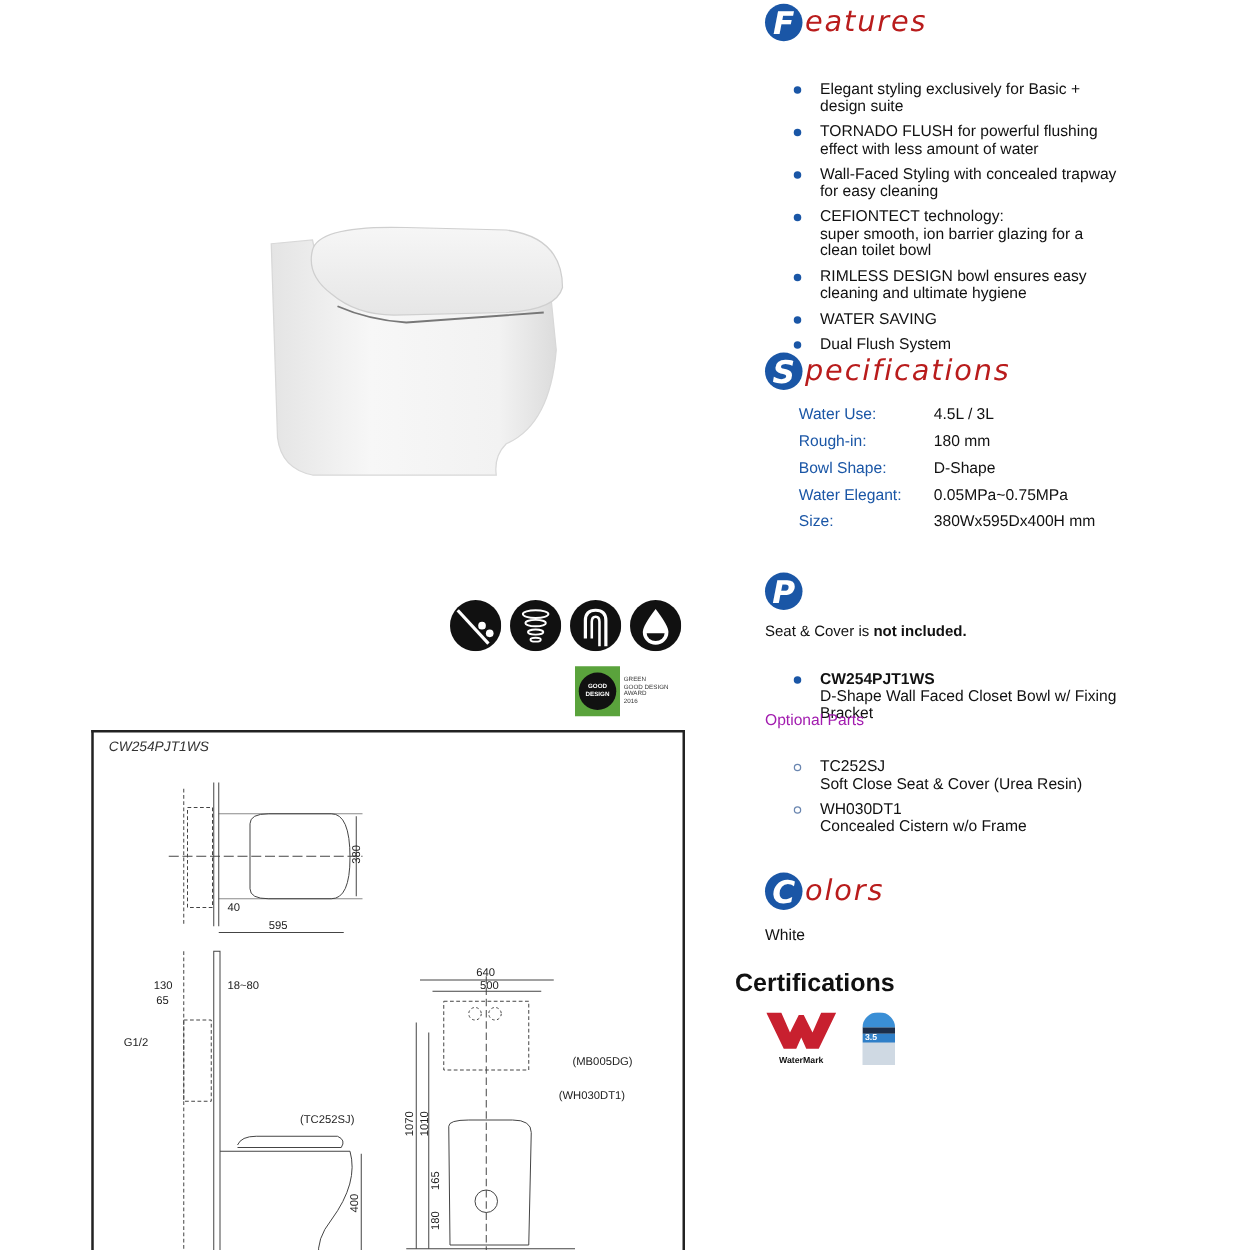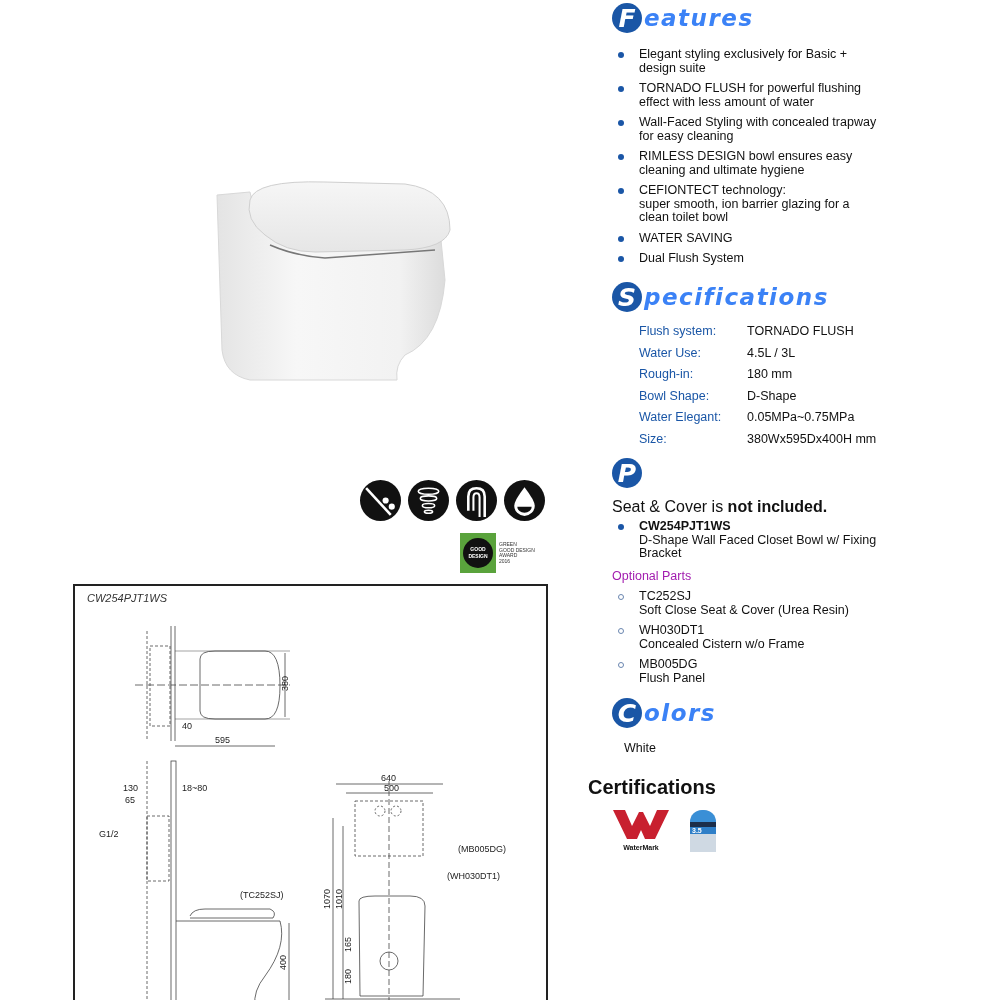--- a/index.html
+++ b/index.html
@@ -7,7 +7,7 @@
   .abs{position:absolute;}
   .hdr{position:absolute;display:flex;align-items:center;}
   .hdr .circ{width:30px;height:30px;border-radius:50%;background:#1a56a6;color:#fff;font-weight:bold;font-style:italic;font-size:25px;display:flex;align-items:center;justify-content:center;font-family:"DejaVu Sans",sans-serif;}
-  .hdr .rest{color:#3b82f6;font-weight:bold;font-style:italic;font-size:23px;letter-spacing:1.5px;margin-left:2px;font-family:"DejaVu Sans",sans-serif;}
+  .hdr .rest{color:#b91c1c;font-weight:normal;font-style:italic;font-size:23px;letter-spacing:1.5px;margin-left:2px;font-family:"DejaVu Sans",sans-serif;}
   ul.feat{list-style:none;margin:0;padding:0;}
   ul.feat li{position:relative;padding-left:27px;font-size:12.5px;line-height:13.5px;margin-bottom:7px;}
   ul.feat li:before{content:"";position:absolute;left:6px;top:4px;width:6px;height:6px;border-radius:50%;background:#1a56a6;}

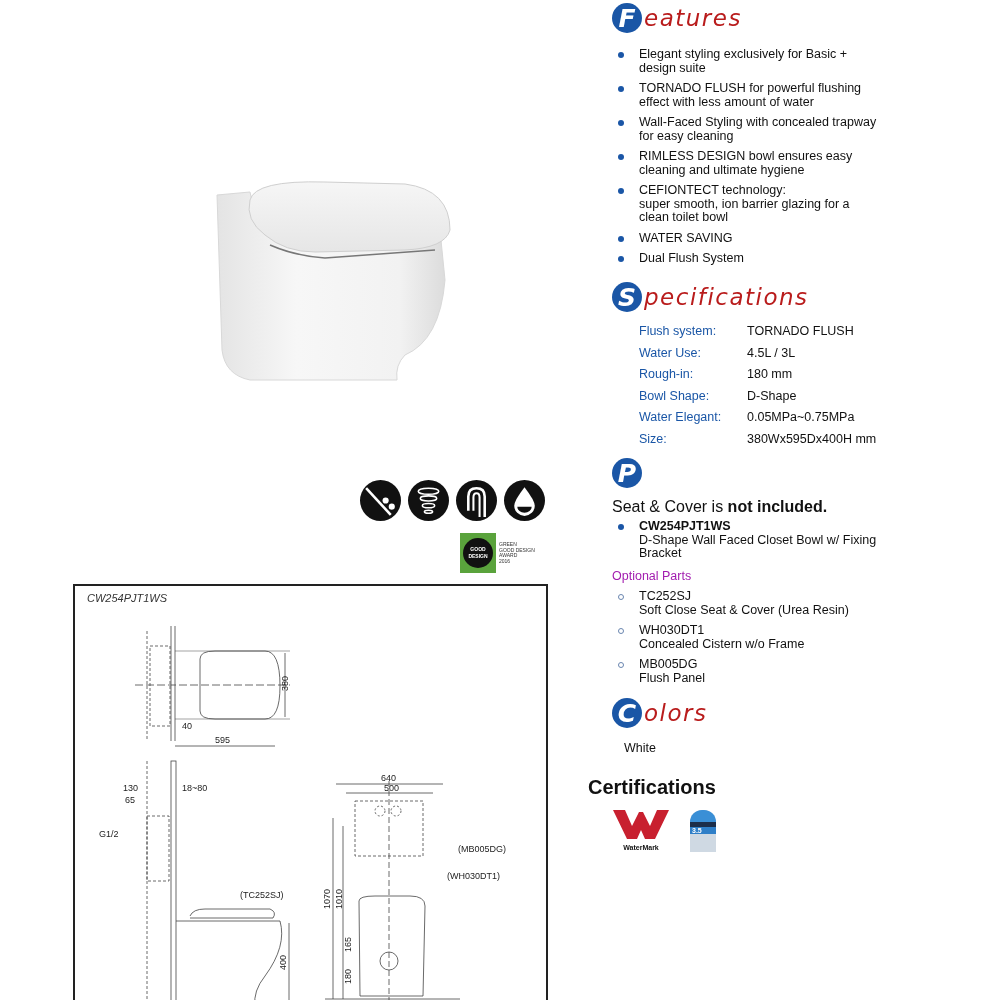--- a/index.html
+++ b/index.html
@@ -8,7 +8,7 @@
   .hdr{position:absolute;display:flex;align-items:center;}
   .hdr .circ{width:30px;height:30px;border-radius:50%;background:#1a56a6;color:#fff;font-weight:bold;font-style:italic;font-size:25px;display:flex;align-items:center;justify-content:center;font-family:"DejaVu Sans",sans-serif;}
   .hdr .rest{color:#b91c1c;font-weight:normal;font-style:italic;font-size:23px;letter-spacing:1.5px;margin-left:2px;font-family:"DejaVu Sans",sans-serif;}
-  ul.feat{list-style:none;margin:0;padding:0;}
+  ul.feat{list-style:none;margin:17px;padding:0;}
   ul.feat li{position:relative;padding-left:27px;font-size:12.5px;line-height:13.5px;margin-bottom:7px;}
   ul.feat li:before{content:"";position:absolute;left:6px;top:4px;width:6px;height:6px;border-radius:50%;background:#1a56a6;}
   ul.opt li:before{background:#fff;border:1px solid #6a86b0;width:4px;height:4px;}

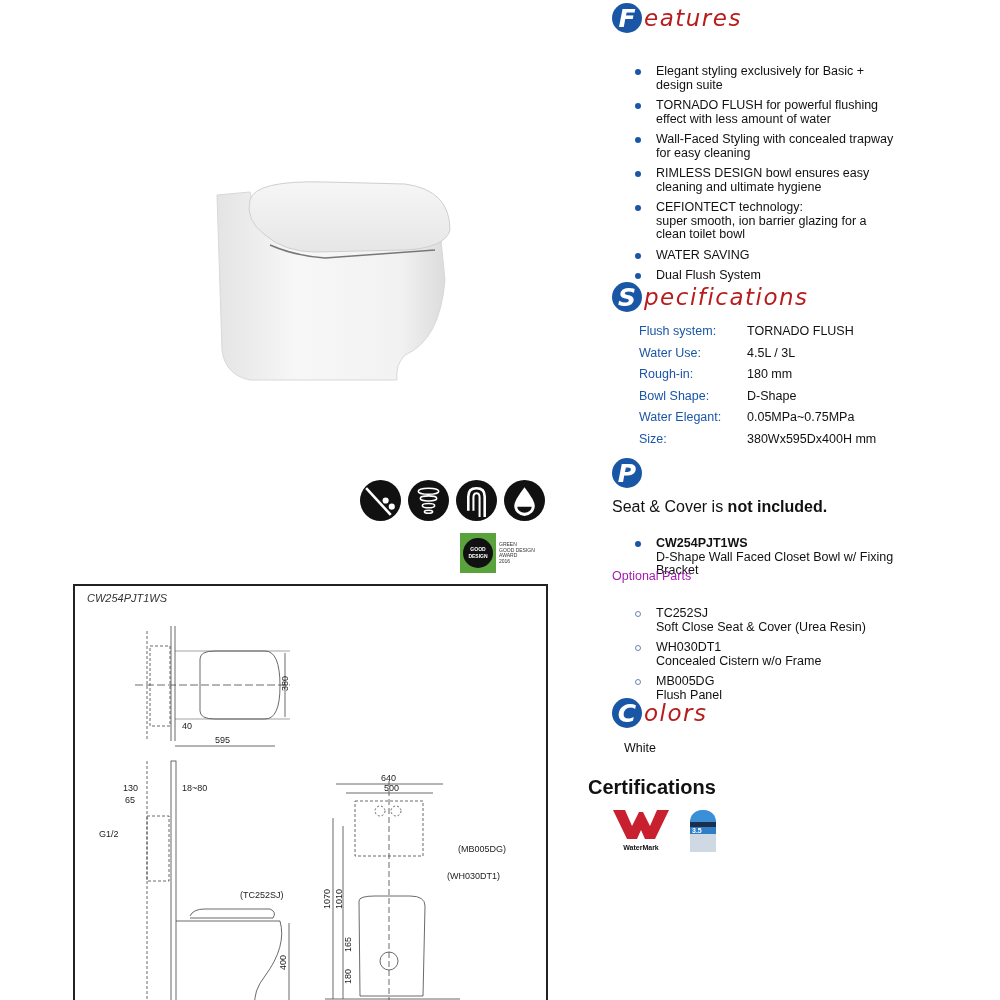--- a/index.html
+++ b/index.html
@@ -151,8 +151,8 @@
   <li><span>Elegant styling exclusively for Basic +</span><br><span>design suite</span></li>
   <li><span>TORNADO FLUSH for powerful flushing</span><br><span>effect with less amount of water</span></li>
   <li><span>Wall-Faced Styling with concealed trapway</span><br><span>for easy cleaning</span></li>
+  <li><span>CEFIONTECT technology:</span><br><span>super smooth, ion barrier glazing for a</span><br><span>clean toilet bowl</span></li>
   <li><span>RIMLESS DESIGN bowl ensures easy</span><br><span>cleaning and ultimate hygiene</span></li>
-  <li><span>CEFIONTECT technology:</span><br><span>super smooth, ion barrier glazing for a</span><br><span>clean toilet bowl</span></li>
   <li><span>WATER SAVING</span></li>
   <li><span>Dual Flush System</span></li>
 </ul>

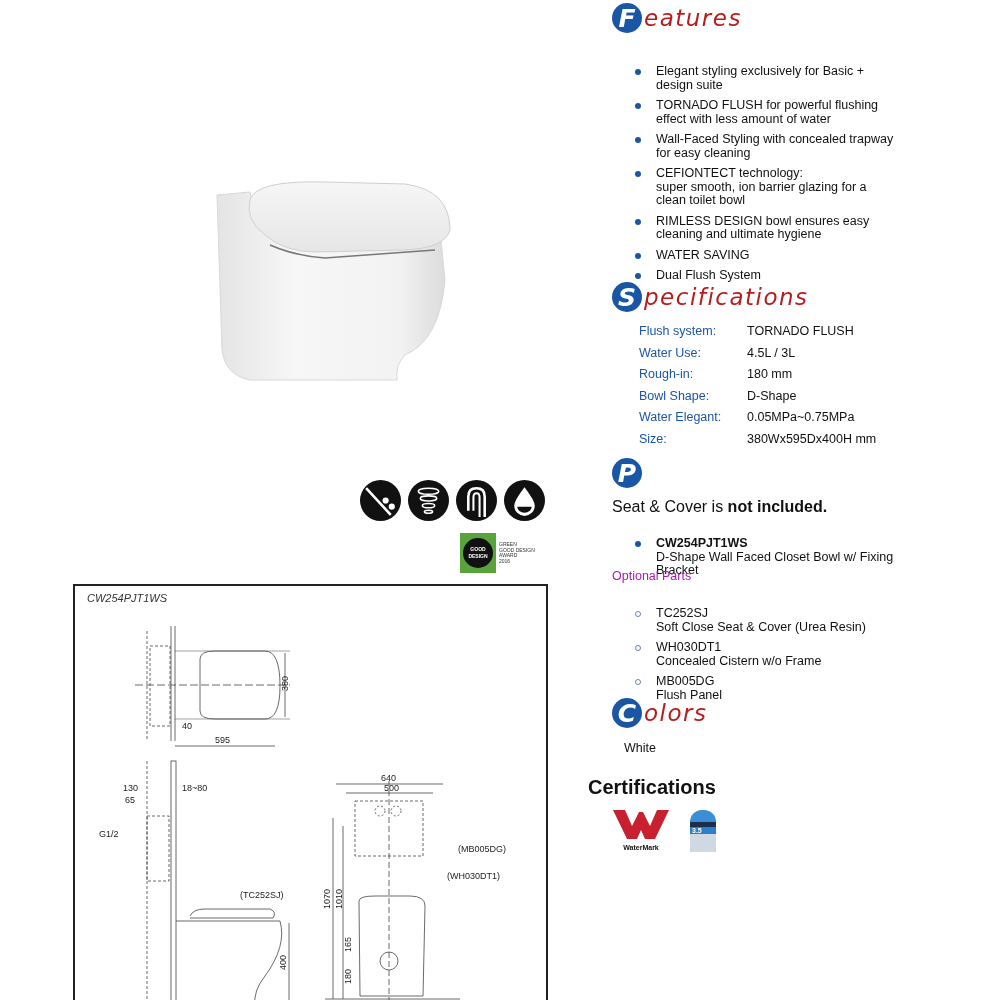--- a/index.html
+++ b/index.html
@@ -163,10 +163,6 @@
 </div>
 <div class="abs" style="left:639px;top:321px;">
   <div class="spec">
-      <span class="k">Flush system:</span>
-      <span>TORNADO FLUSH</span>
-    </div>
-  <div class="spec">
       <span class="k">Water Use:</span>
       <span>4.5L / 3L</span>
     </div>

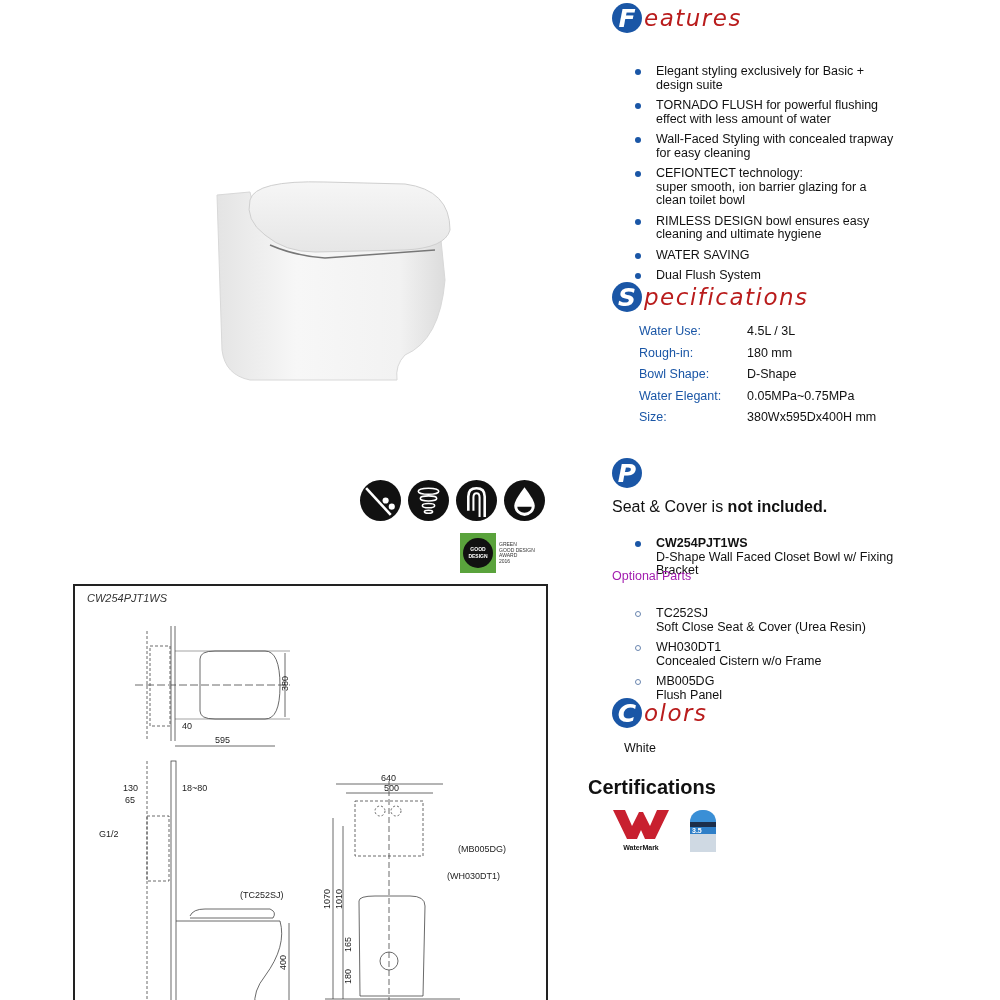--- a/index.html
+++ b/index.html
@@ -187,7 +187,7 @@
 <div class="hdr" style="left:612px;top:458px;">
   <span class="circ">P</span>
 </div>
-<div class="abs" style="left:612px;top:498px;font-size:16px;">
+<div class="abs" style="left:612px;top:498px;font-size:12px;">
   <span>Seat &amp; Cover is </span><b>not included.</b>
 </div>
 <ul class="feat abs" style="left:612px;top:520px;width:300px;">

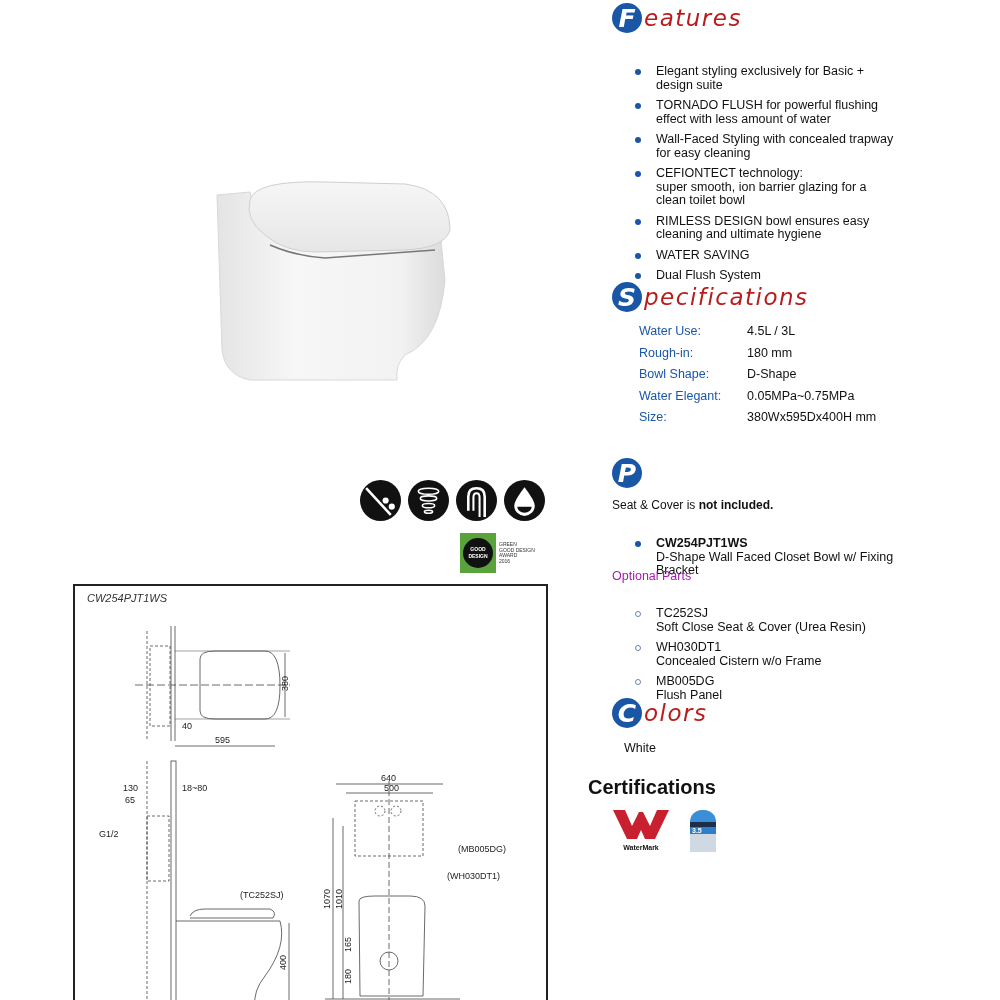--- a/index.html
+++ b/index.html
@@ -197,7 +197,6 @@
 <ul class="feat opt abs" style="left:612px;top:590px;width:300px;">
   <li><span>TC252SJ</span><br><span>Soft Close Seat &amp; Cover (Urea Resin)</span></li>
   <li><span>WH030DT1</span><br><span>Concealed Cistern w/o Frame</span></li>
-  <li><span>MB005DG</span><br><span>Flush Panel</span></li>
 </ul>
 
 <div class="hdr" style="left:612px;top:698px;">

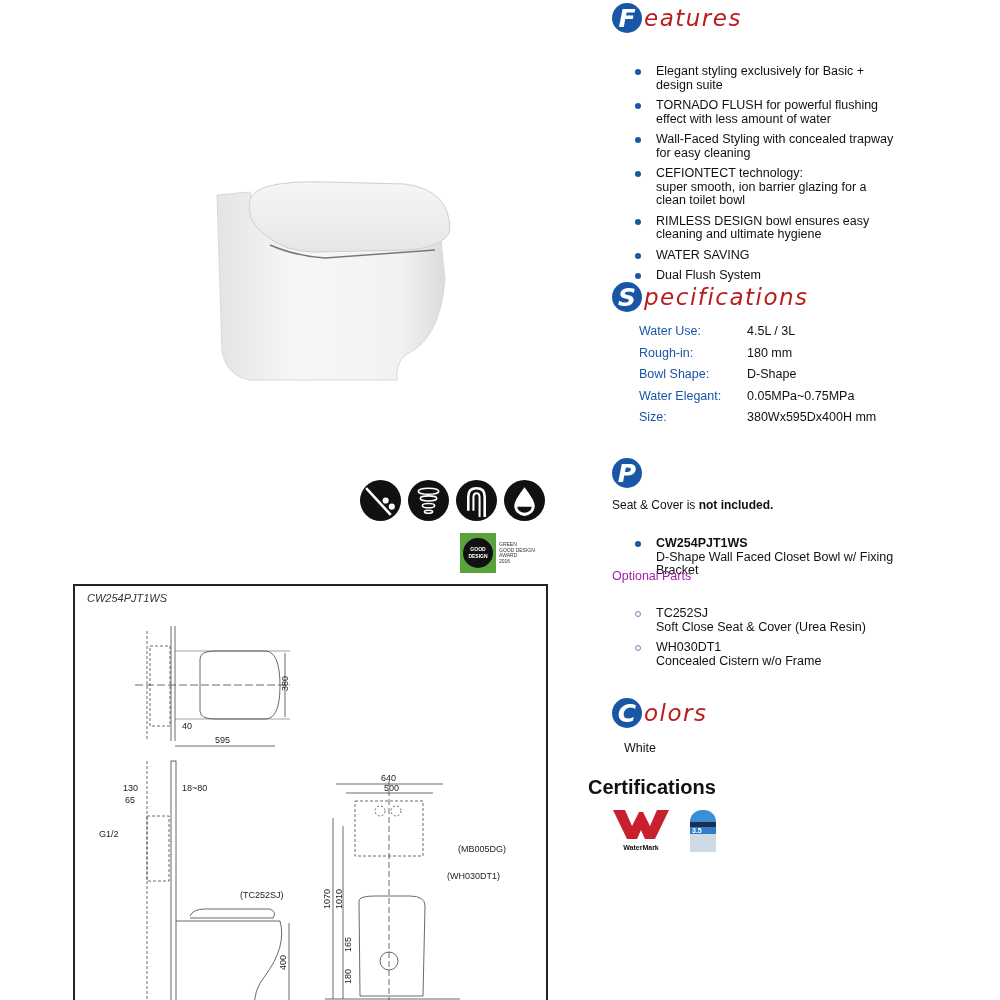--- a/index.html
+++ b/index.html
@@ -203,7 +203,7 @@
   <span class="circ">C</span>
   <span class="rest">olors</span>
 </div>
-<div class="abs" style="left:612px;top:741px;font-size:12.5px;margin-left:12px;">White</div>
+<div class="abs" style="left:612px;top:741px;font-size:12.5px;">White</div>
 
 <div class="abs cert-h" style="left:588px;top:776px;">Certifications</div>
 <div class="abs" style="left:610px;top:810px;width:62px;text-align:center;">

